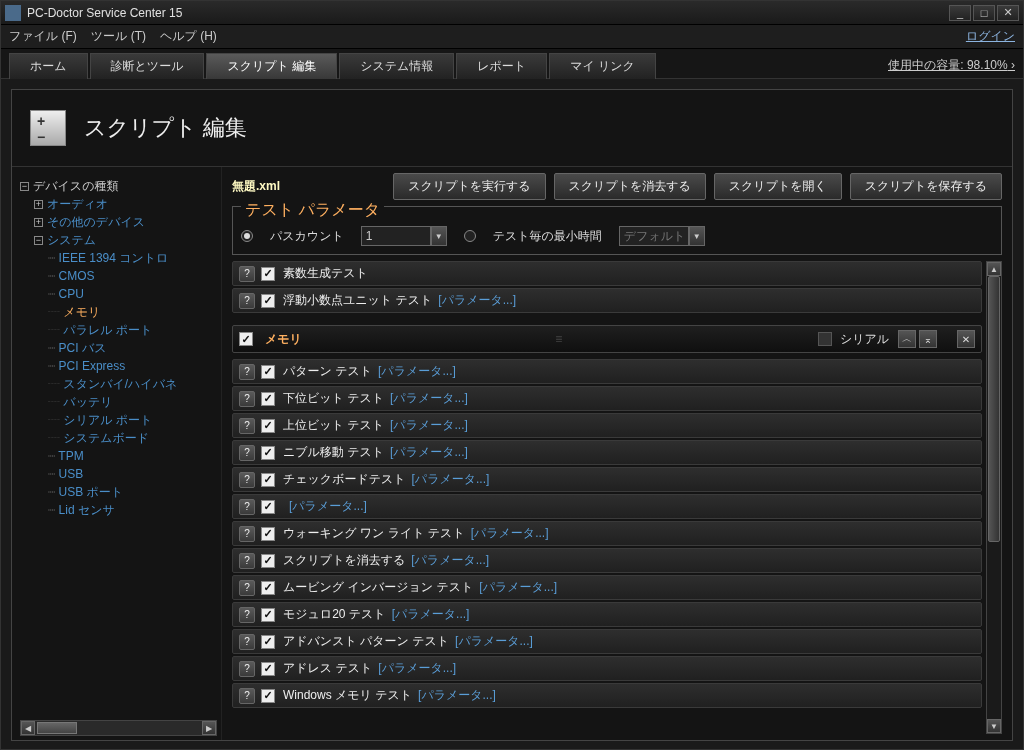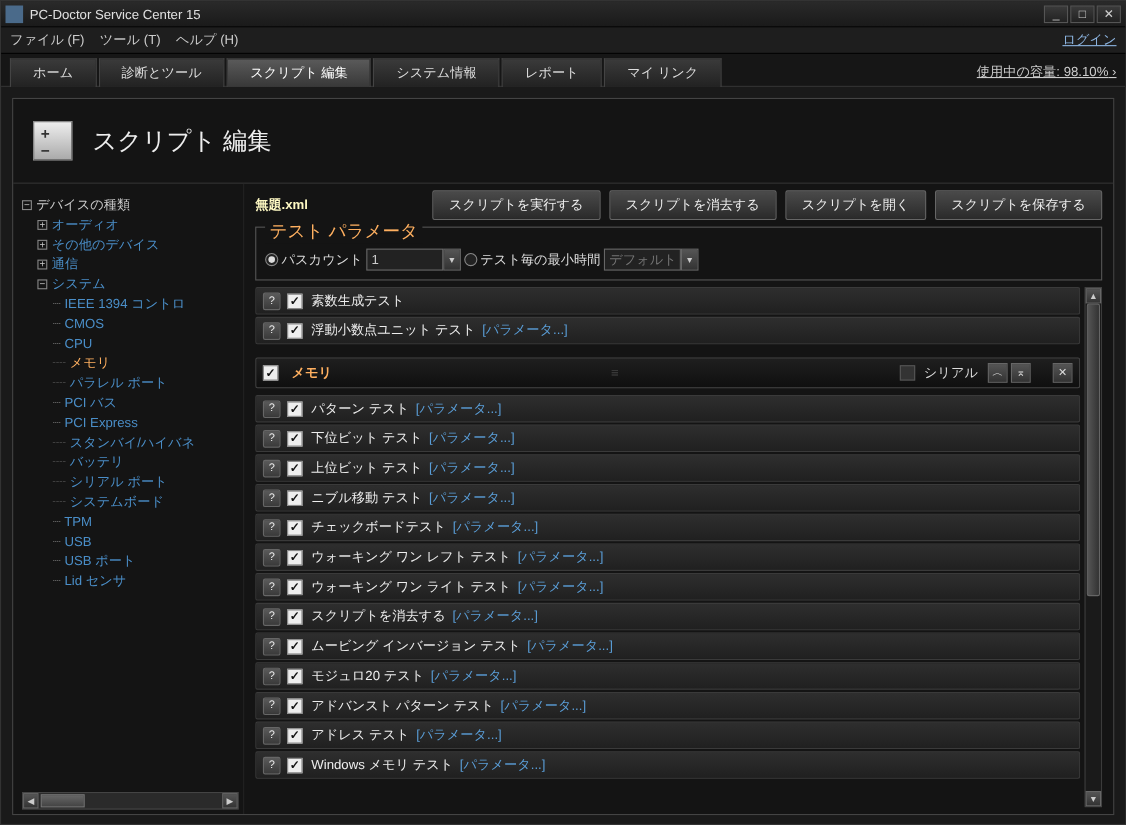--- a/index.html
+++ b/index.html
@@ -119,7 +119,6 @@
                 <ul id="tree-nodes">
                     <li><span class="tgl">+</span><span class="label">オーディオ</span></li>
                     <li><span class="tgl">+</span><span class="label">その他のデバイス</span></li>
-                    <li><span class="tgl">+</span><span class="label">通信</span></li>
                     <li><span class="tgl">−</span><span class="label">システム</span><ul>
                         <li><span class="leaf-dash">┈ </span><span class="label">IEEE 1394 コントロ</span></li>
                         <li><span class="leaf-dash">┈ </span><span class="label">CMOS</span></li>

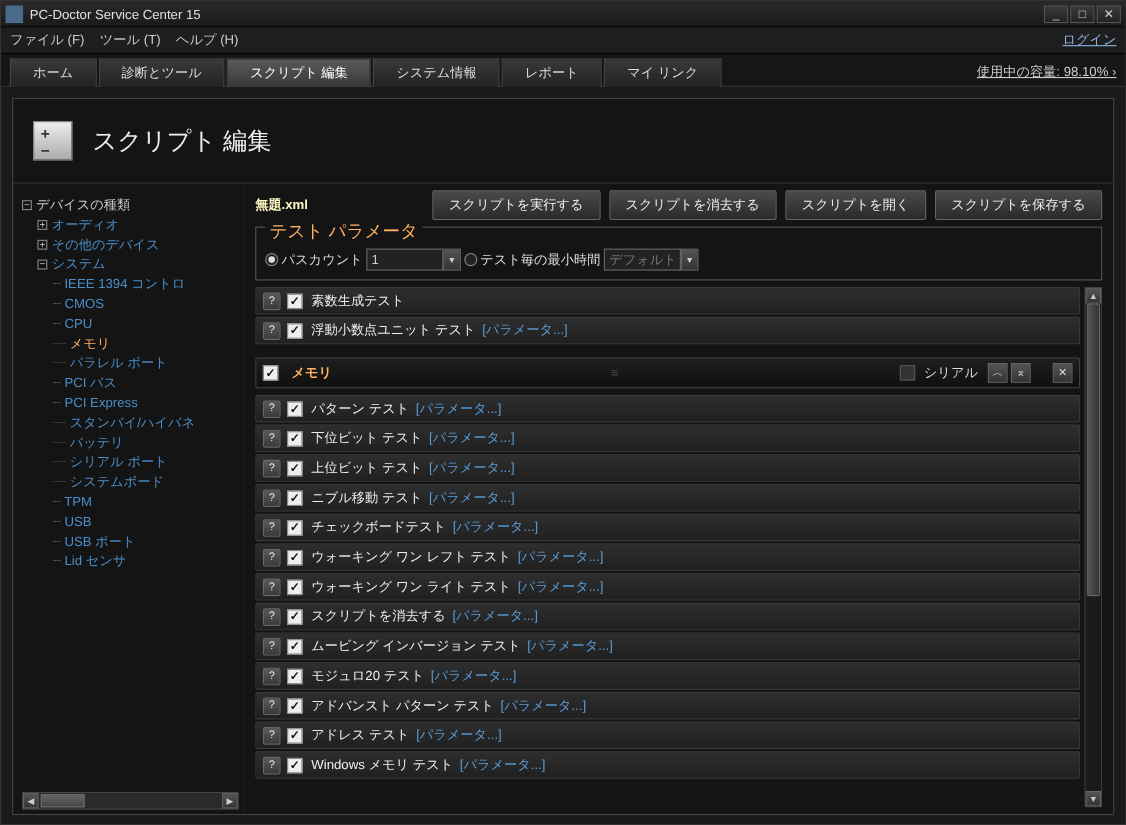--- a/index.html
+++ b/index.html
@@ -46,7 +46,7 @@
 .btn { padding: 4px 14px; background: linear-gradient(#4a4a4a,#2a2a2a); border: 1px solid #666; color: #eee; cursor: pointer; font-size: 12px; border-radius: 2px; }
 .fieldset { border: 1px solid #555; padding: 6px 8px 8px; margin-bottom: 6px; }
 .fieldset .legend { color: #ffb060; font-size: 16px; position: relative; top: -13px; background: #141414; padding: 0 4px; display: inline-block; }
-.paramrow { display: flex; align-items: center; gap: 3px; margin-top: -8px; }
+.paramrow { display: flex; align-items: center; gap: 17px; margin-top: -8px; }
 .radio { width: 12px; height: 12px; border-radius: 50%; border: 1px solid #888; background: #222; display: inline-flex; align-items: center; justify-content: center; cursor: pointer; }
 .radio.checked::after { content: ""; width: 6px; height: 6px; background: #ddd; border-radius: 50%; }
 .plabel { color: #ddd; }

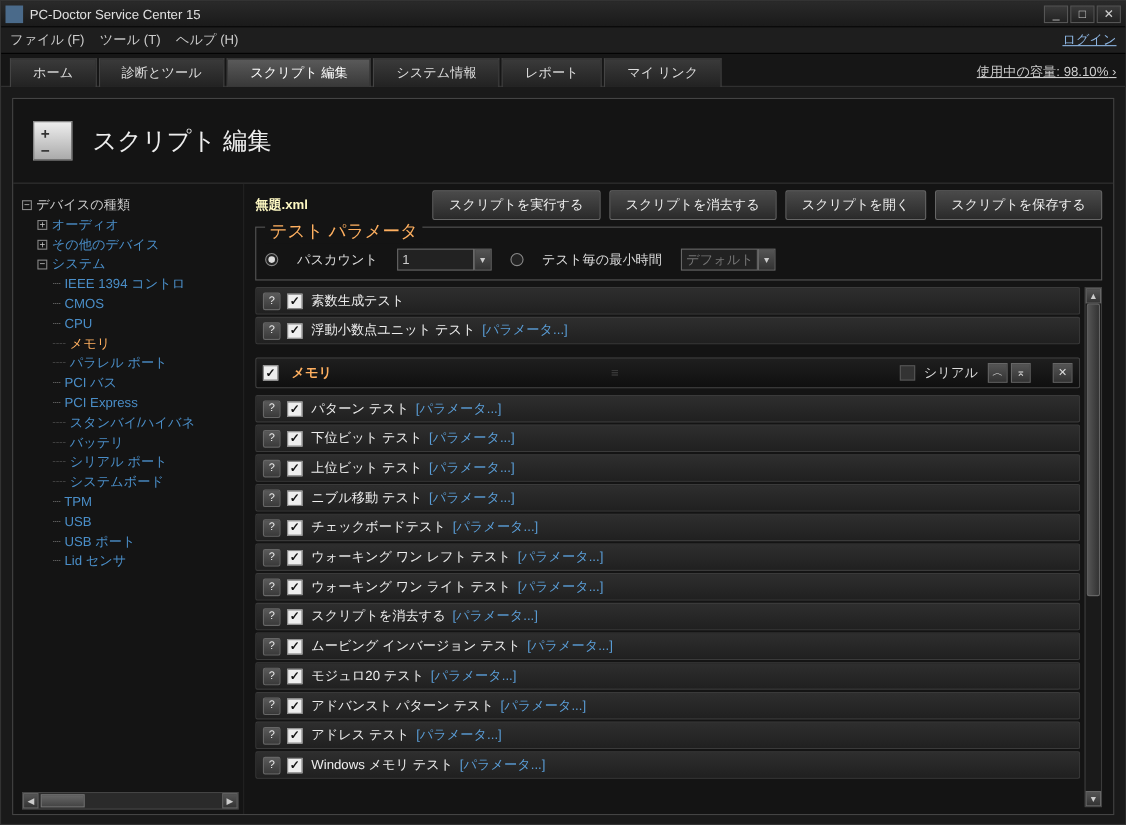--- a/index.html
+++ b/index.html
@@ -238,7 +238,6 @@
                   <div class="testrow">
                     <span class="q">?</span>
                     <span class="chk checked"></span>
-                    <span class="tname">ウォーキング ワン レフト テスト</span>
                     <span class="param">[パラメータ...]</span>
                   </div>
                   <div class="testrow">

